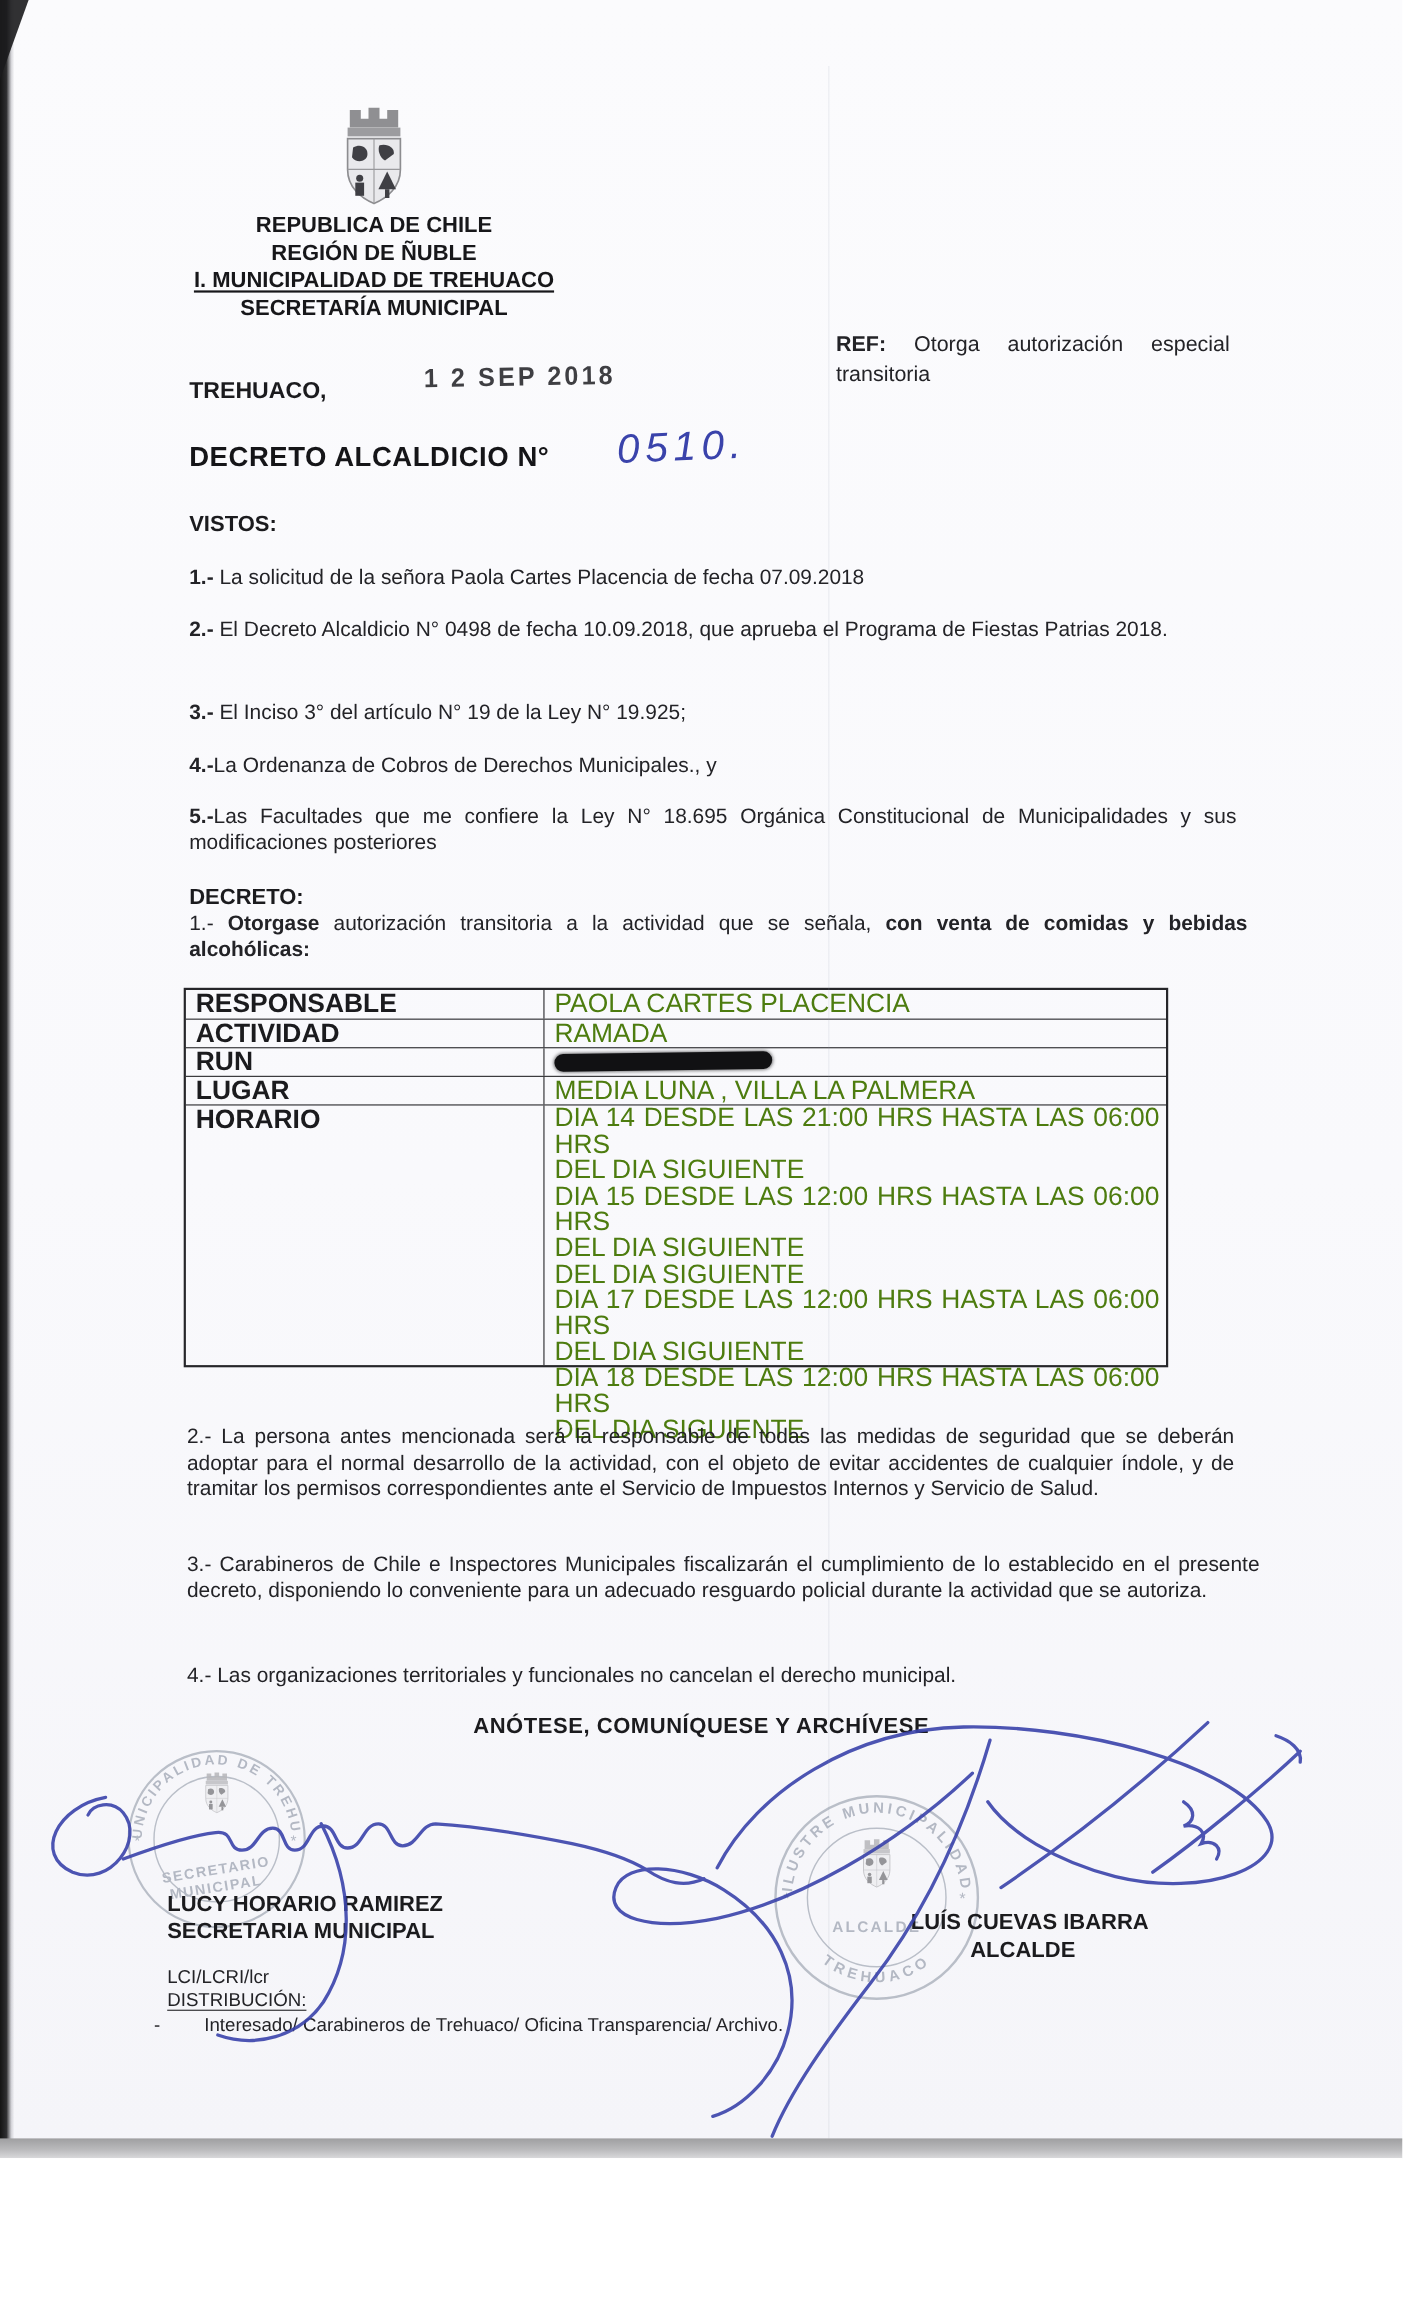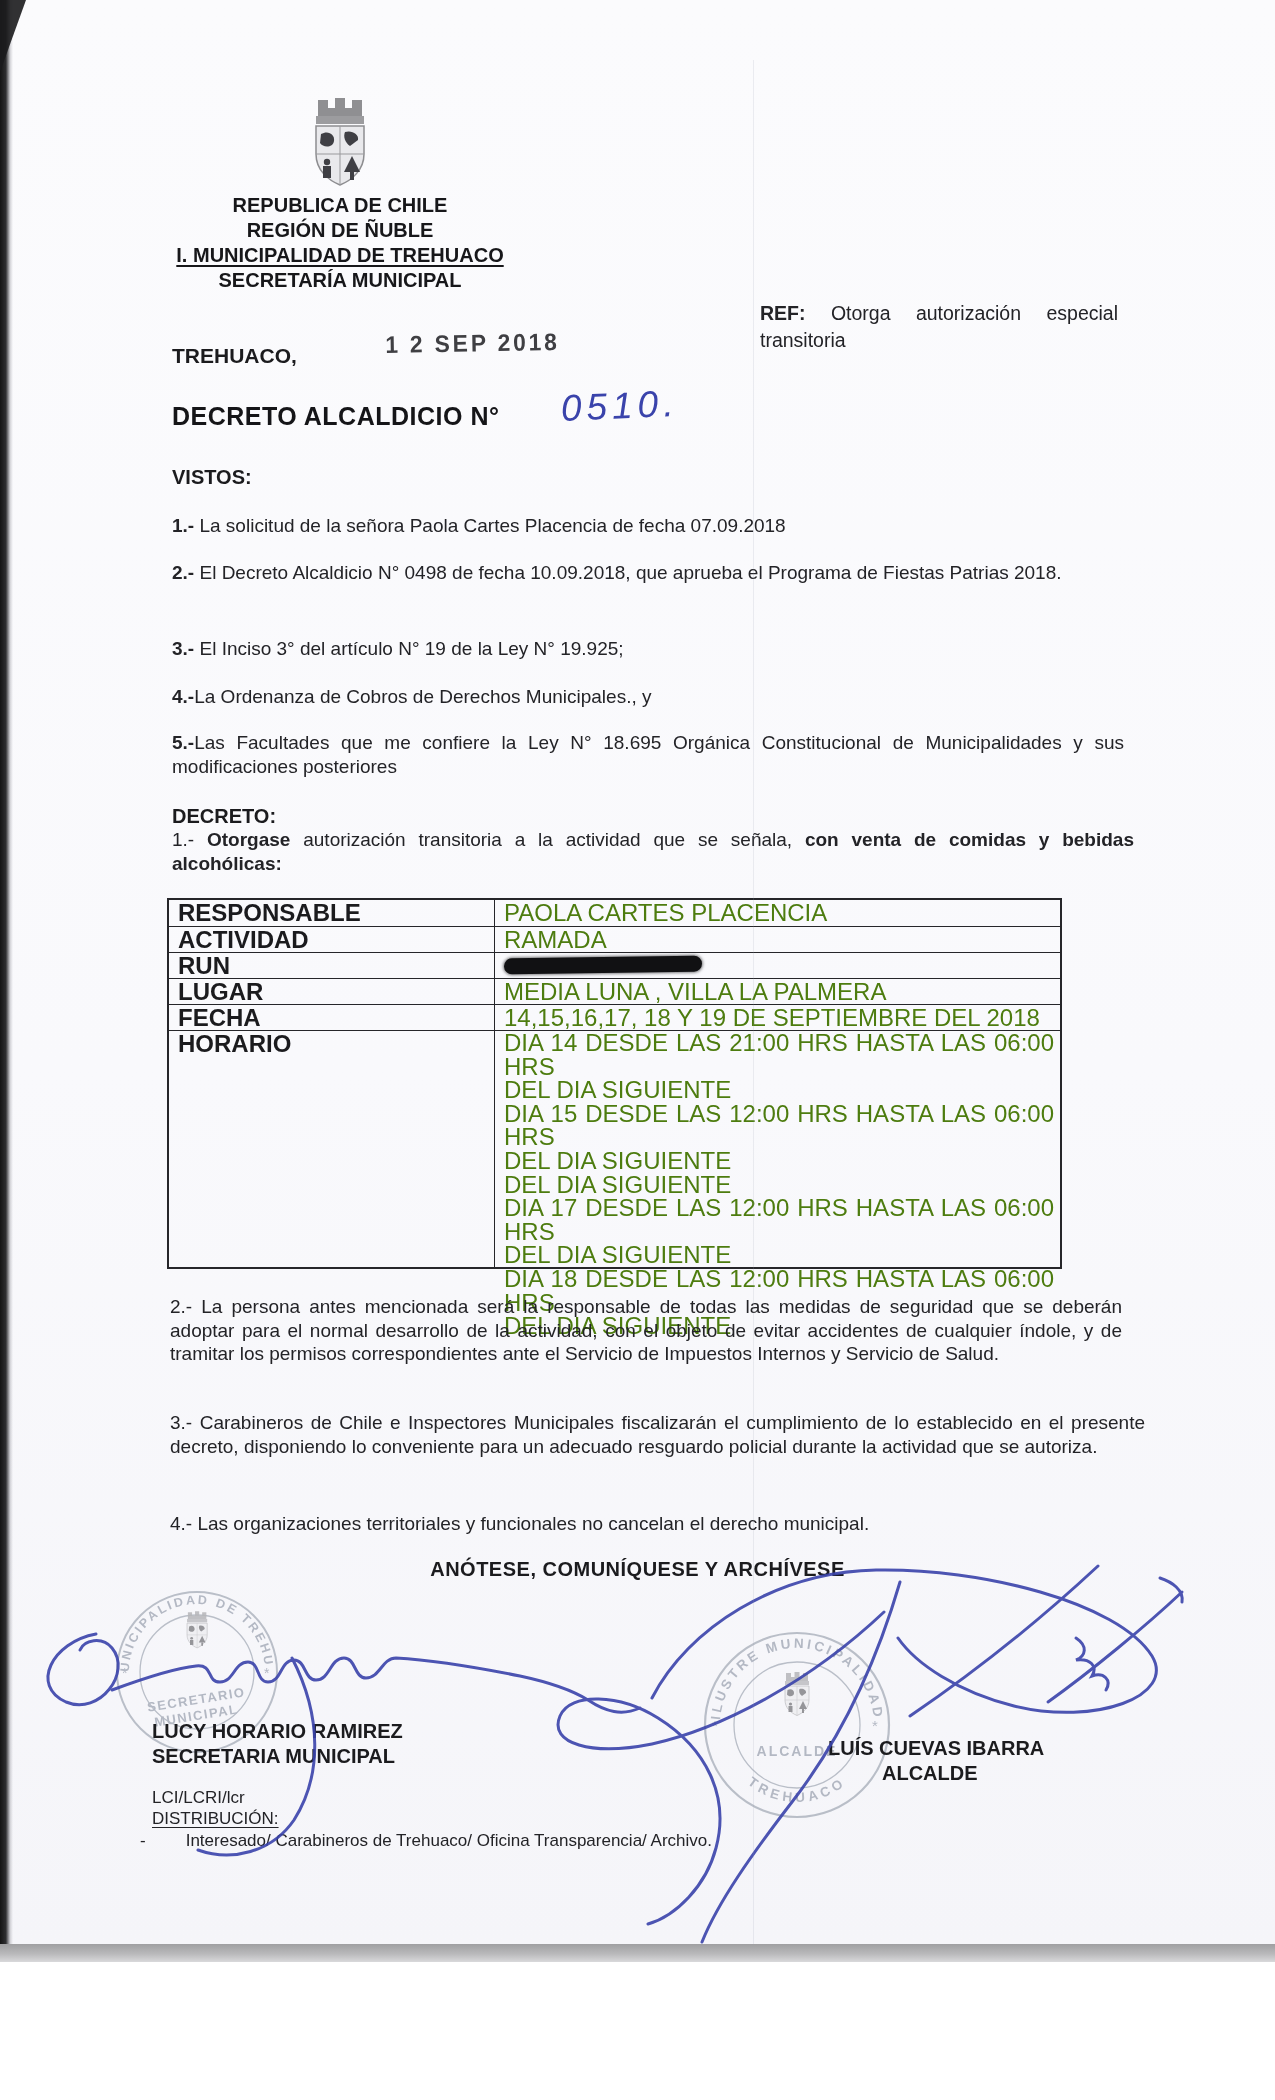--- a/index.html
+++ b/index.html
@@ -179,10 +179,6 @@
         <div class="tlabel">LUGAR</div>
         <div class="tvalue">MEDIA LUNA , VILLA LA PALMERA</div>
       </div>
-      <div class="trow single">
-        <div class="tlabel">FECHA</div>
-        <div class="tvalue">14,15,16,17, 18 Y 19 DE SEPTIEMBRE DEL 2018</div>
-      </div>
       <div class="trow multi">
         <div class="tlabel">HORARIO</div>
         <div class="tvalue">

